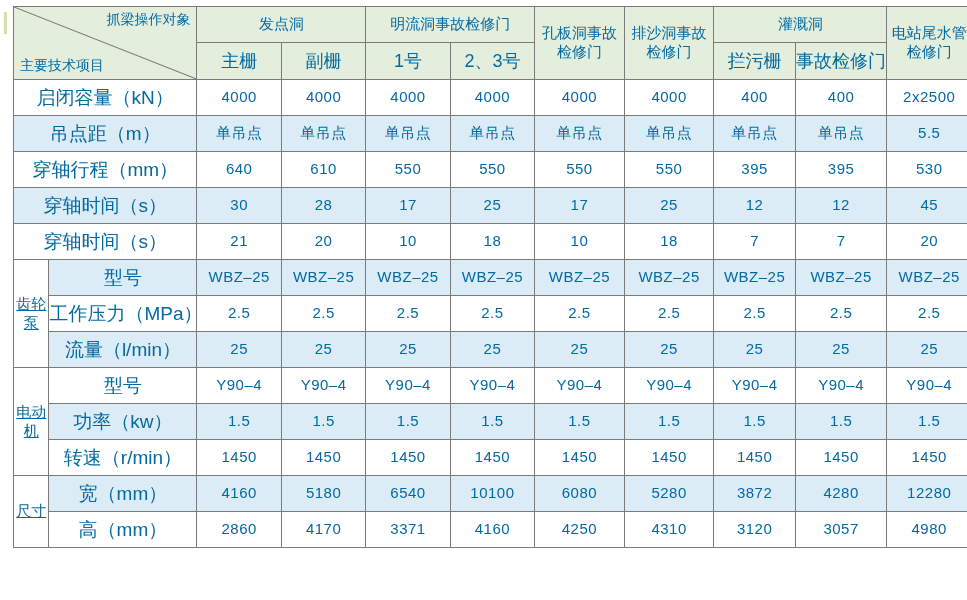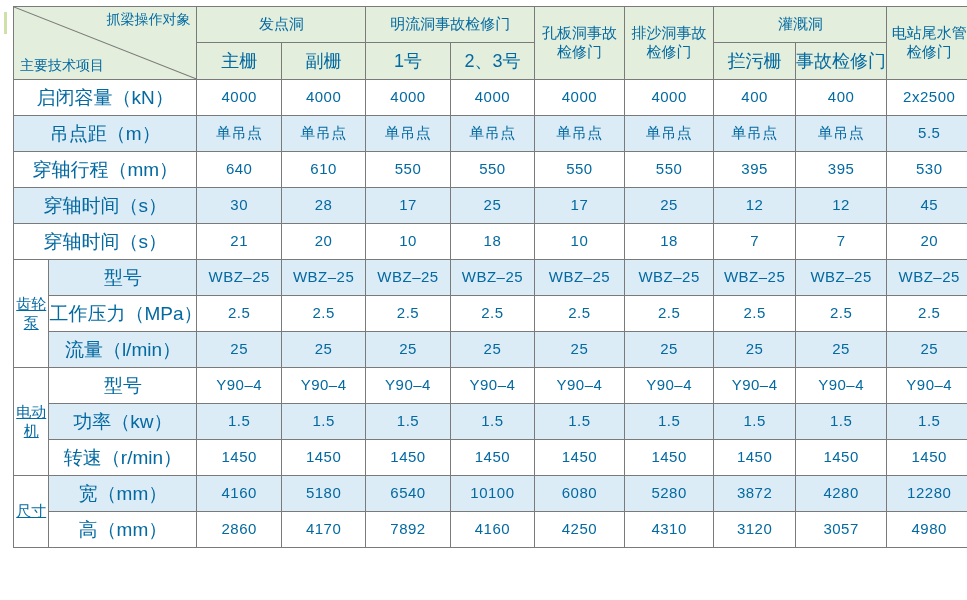--- a/index.html
+++ b/index.html
@@ -303,7 +303,7 @@
         <td class="rowlab">高（mm）</td>
         <td class="val">2860</td>
         <td class="val">4170</td>
-        <td class="val">7892</td>
+        <td class="val">3371</td>
         <td class="val">4160</td>
         <td class="val">4250</td>
         <td class="val">4310</td>

